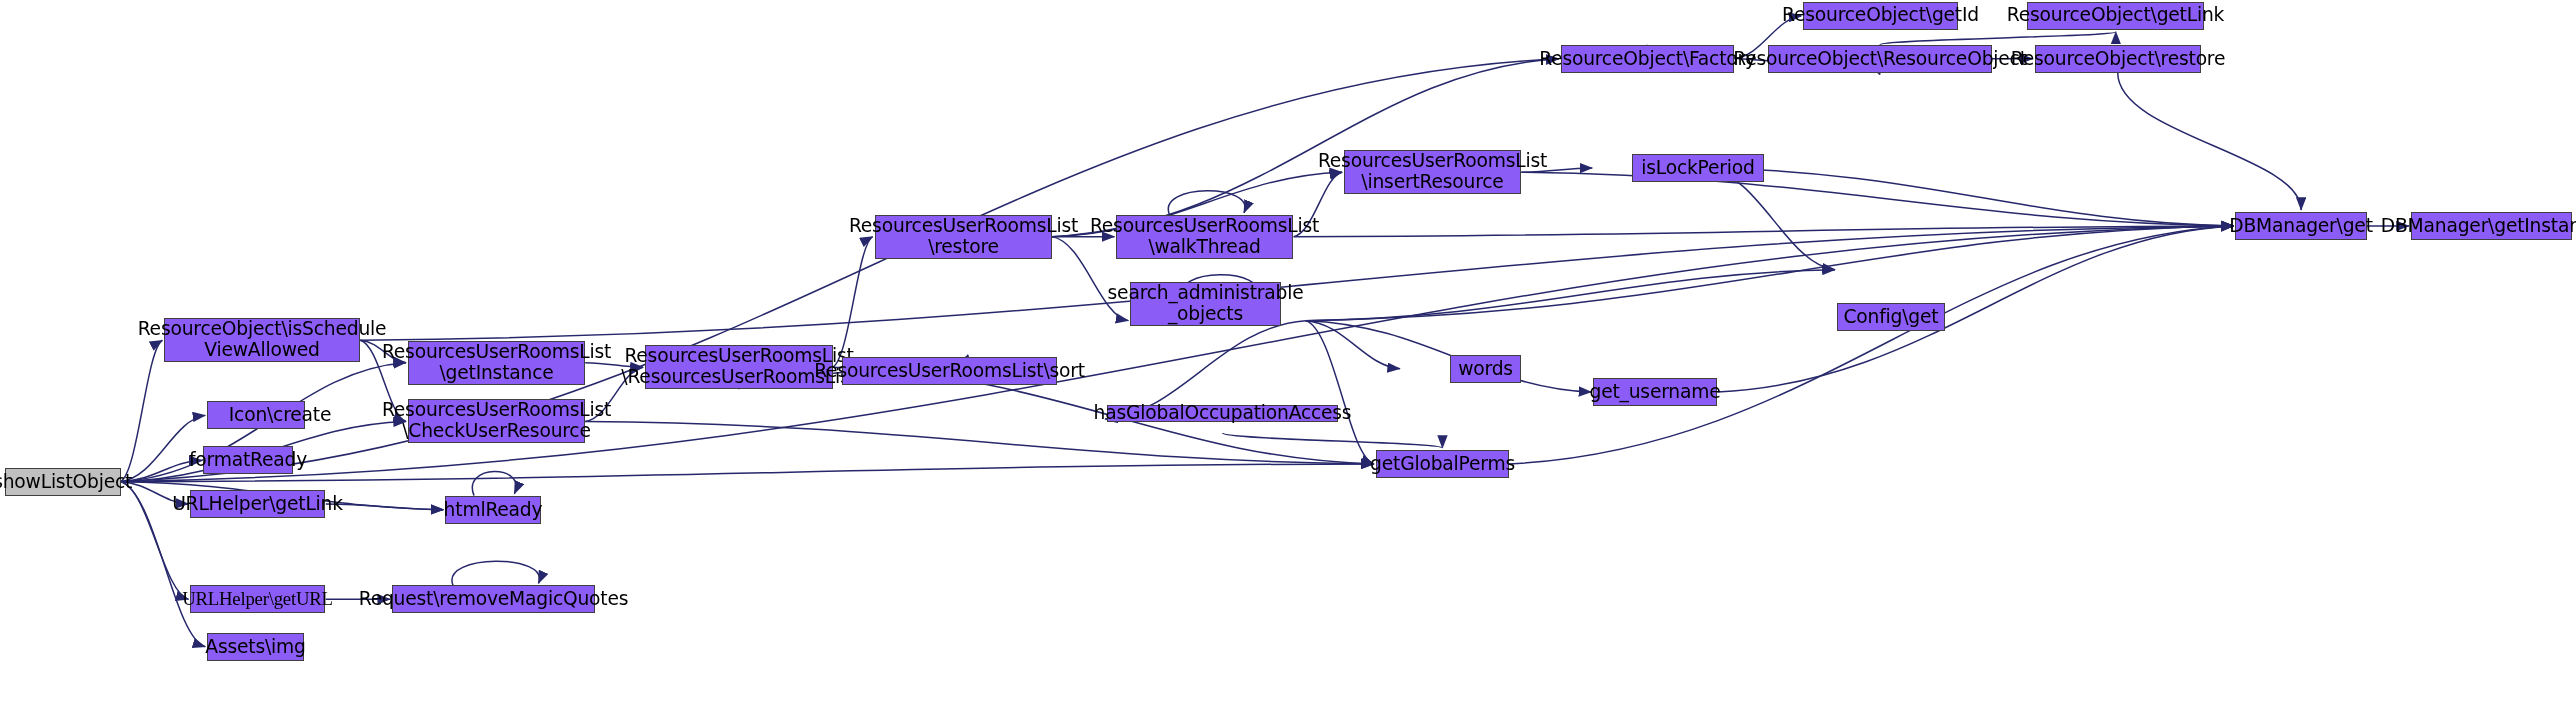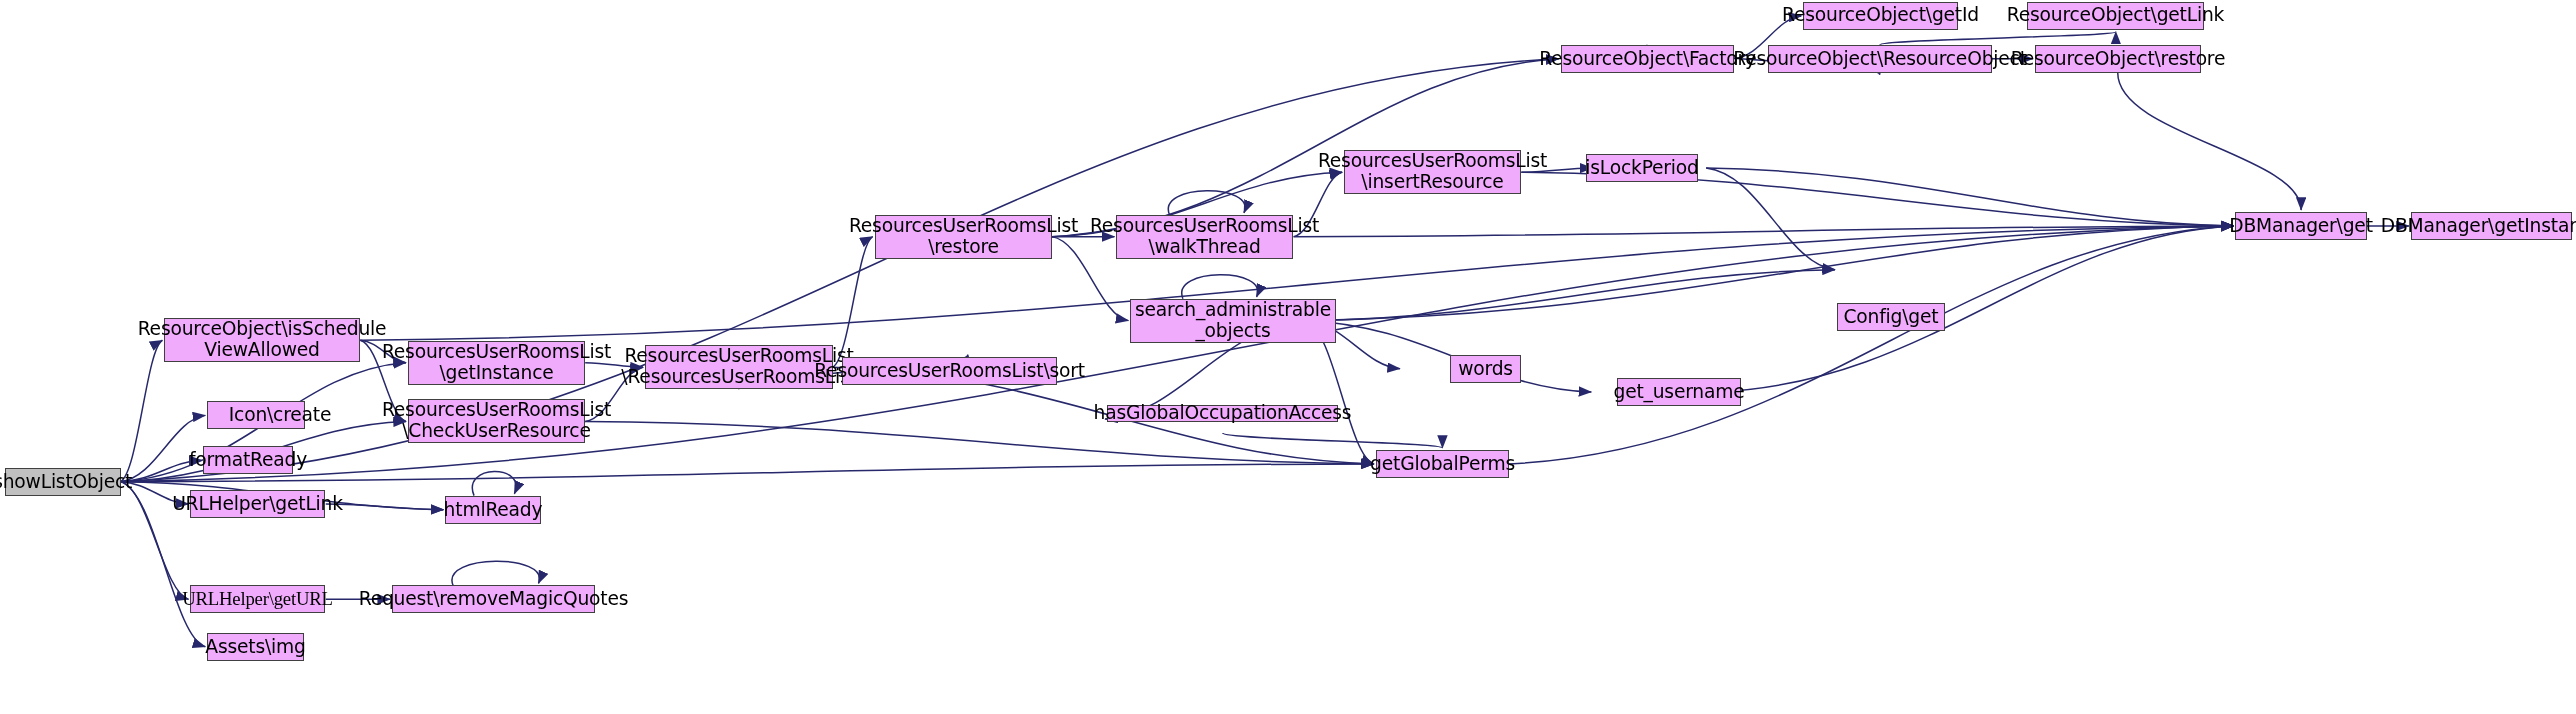--- a/index.html
+++ b/index.html
@@ -20,7 +20,7 @@
     position:absolute;
     box-sizing:border-box;
     border:1.5px solid #404040;
-    background:#f0abfc;
+    background:#8b5cf6;
     color:#000000;
     display:flex;
     align-items:center;

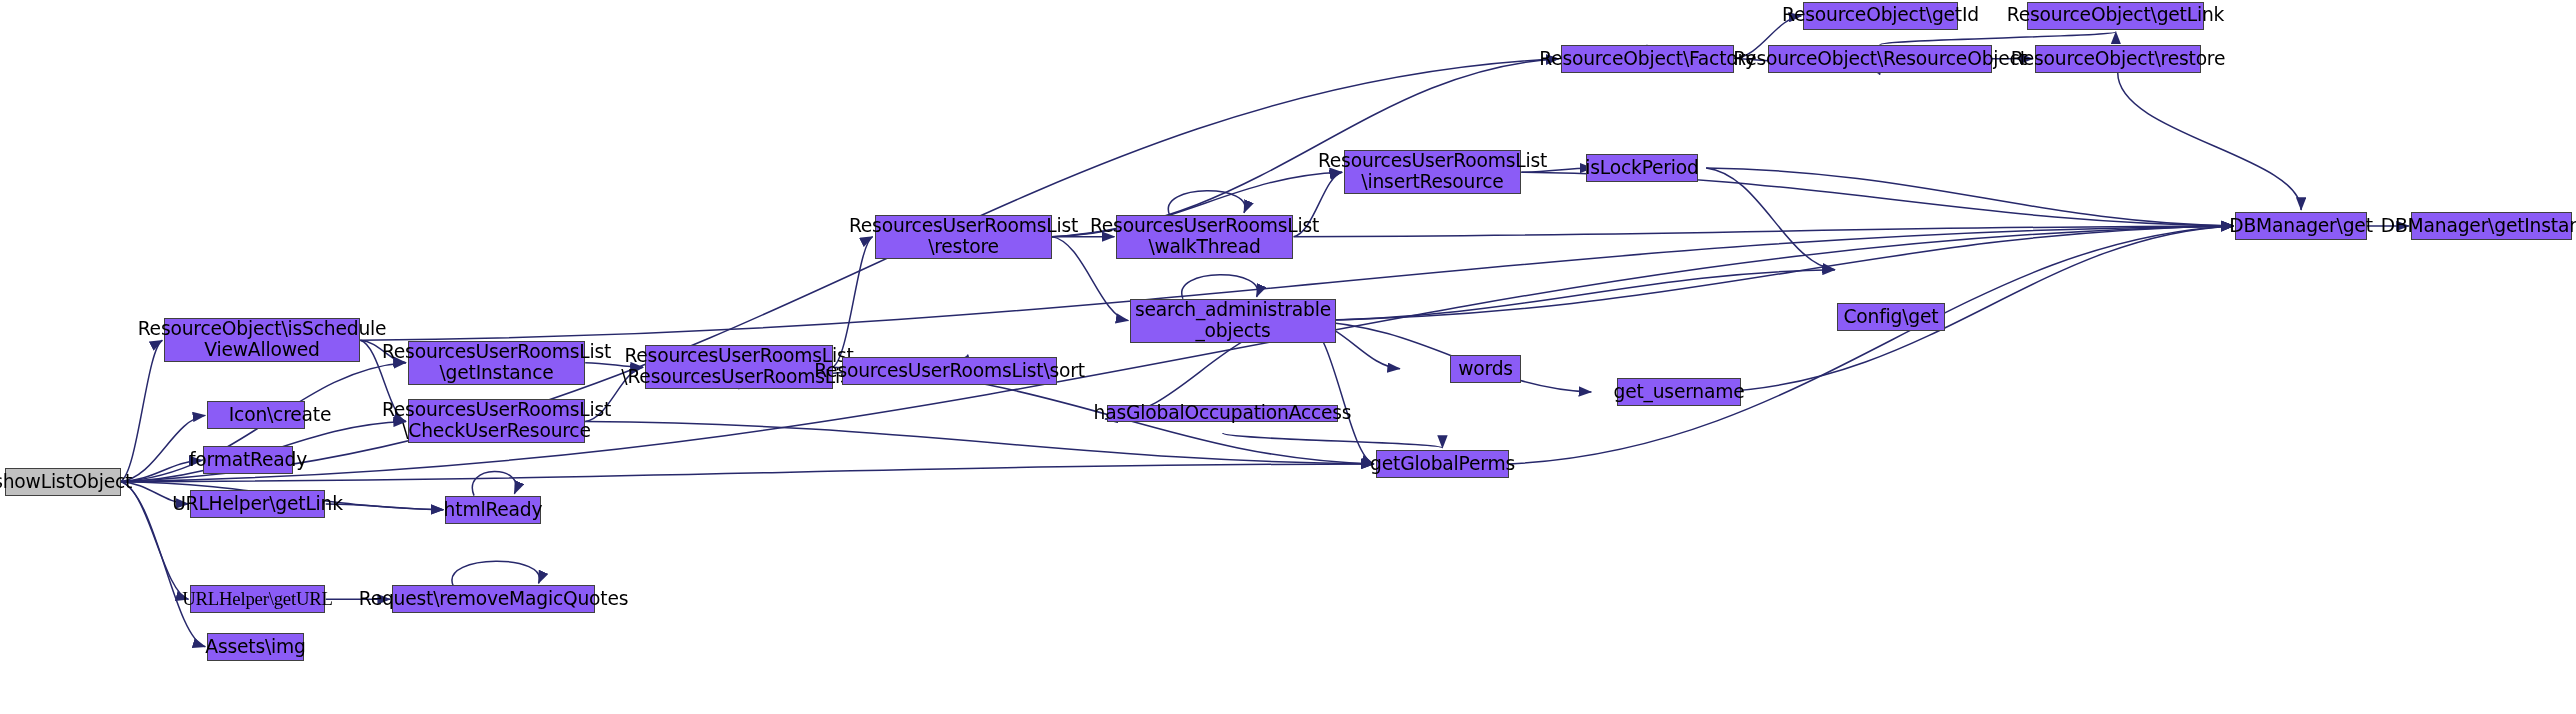--- a/index.html
+++ b/index.html
@@ -133,7 +133,7 @@
       <div class="node" style="left: 1450px; top: 355px; width: 71px; height: 28px;"><span>words</span></div>
       <div class="node" style="left: 1593px; top: 378px; width: 124px; height: 28px; margin-left: 24px;"><span>get_username</span></div>
       <div class="node" style="left: 1376px; top: 450px; width: 133px; height: 28px;"><span>getGlobalPerms</span></div>
-      <div class="node" style="left: 1586px; top: 154px; width: 112px; height: 28px;"><span>isLockPeriod</span></div>
+      <div class="node" style="left: 1632px; top: 154px; width: 132px; height: 28px;"><span>isLockPeriod</span></div>
       <div class="node" style="left: 1837px; top: 256px; width: 108px; height: 28px; margin-top: 47px;"><span>Config\get</span></div>
       <div class="node" style="left: 1561px; top: 45px; width: 173px; height: 28px;"><span>ResourceObject\Factory</span></div>
       <div class="node" style="left: 1803px; top: 1.9px; width: 155px; height: 28px;"><span>ResourceObject\getId</span></div>

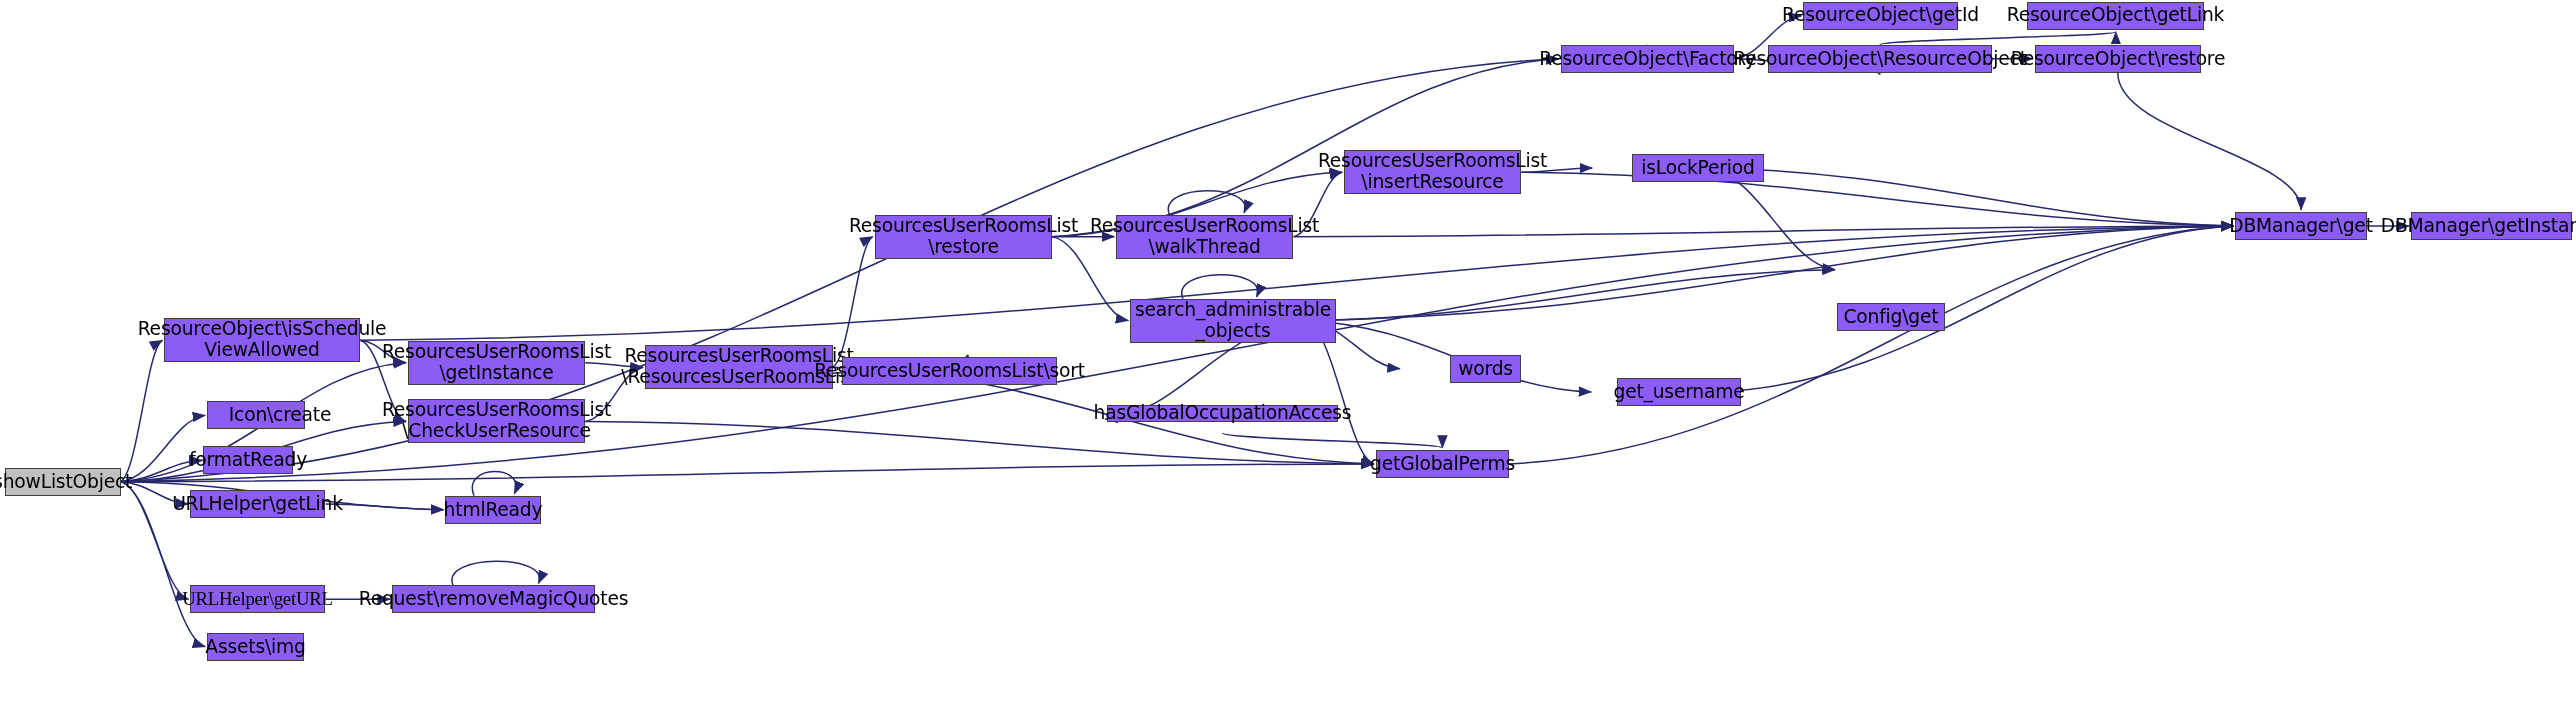--- a/index.html
+++ b/index.html
@@ -127,7 +127,7 @@
 \walkThread</span></div>
       <div class="node" style="left: 1344px; top: 150px; width: 177px; height: 44px;"><span>ResourcesUserRoomsList
 \insertResource</span></div>
-      <div class="node" style="left: 1130px; top: 299px; width: 206px; height: 44px; align-items: center;"><span>search_administrable
+      <div class="node" style="left: 1130px; top: 282px; width: 151px; height: 44px; align-items: center;"><span>search_administrable
 _objects</span></div>
       <div class="node" style="left: 1107px; top: 405px; width: 231px; height: 17px;"><span>hasGlobalOccupationAccess</span></div>
       <div class="node" style="left: 1450px; top: 355px; width: 71px; height: 28px;"><span>words</span></div>

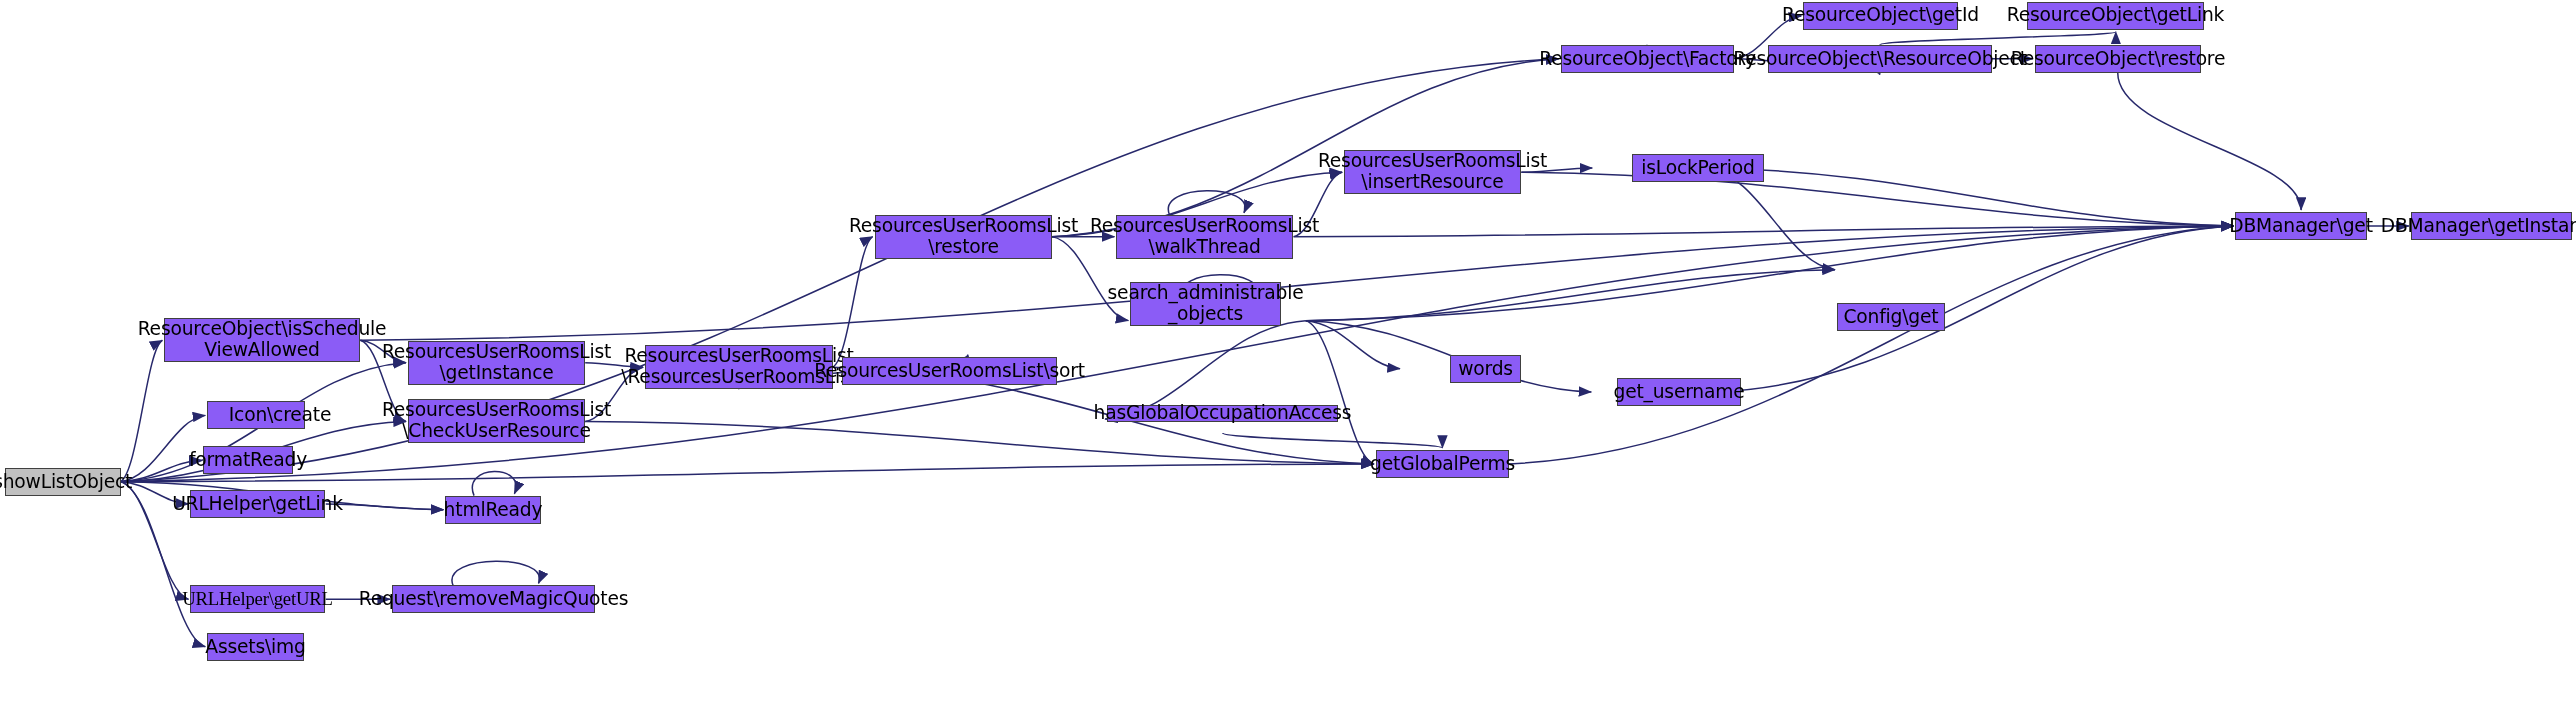--- a/index.html
+++ b/index.html
@@ -131,7 +131,7 @@
 _objects</span></div>
       <div class="node" style="left: 1107px; top: 405px; width: 231px; height: 17px;"><span>hasGlobalOccupationAccess</span></div>
       <div class="node" style="left: 1450px; top: 355px; width: 71px; height: 28px;"><span>words</span></div>
-      <div class="node" style="left: 1593px; top: 378px; width: 124px; height: 28px; margin-left: 24px;"><span>get_username</span></div>
+      <div class="node" style="left: 1593px; top: 378px; width: 124px; height: 28px;"><span>get_username</span></div>
       <div class="node" style="left: 1376px; top: 450px; width: 133px; height: 28px;"><span>getGlobalPerms</span></div>
       <div class="node" style="left: 1632px; top: 154px; width: 132px; height: 28px;"><span>isLockPeriod</span></div>
       <div class="node" style="left: 1837px; top: 256px; width: 108px; height: 28px; margin-top: 47px;"><span>Config\get</span></div>

